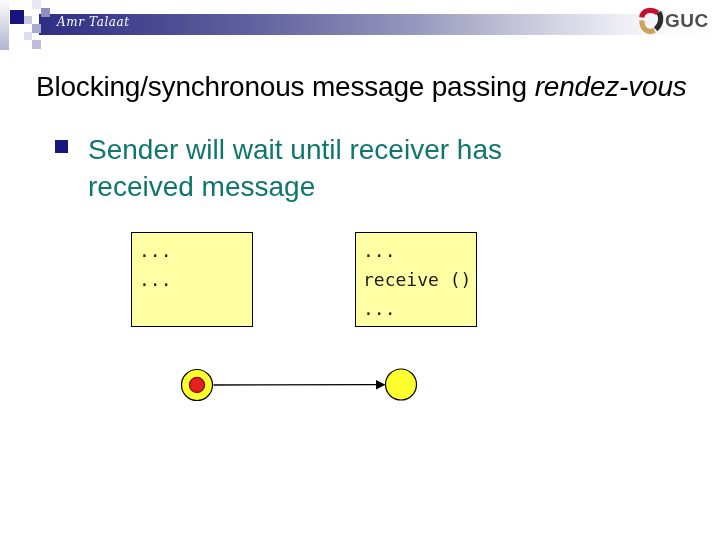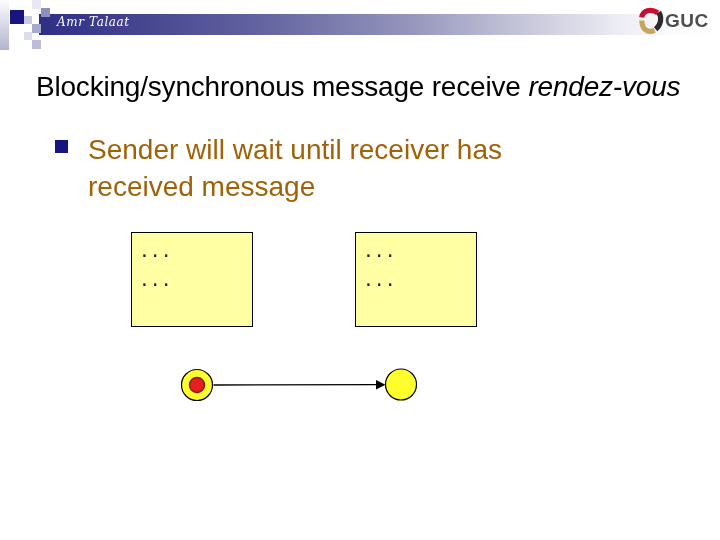--- a/index.html
+++ b/index.html
@@ -92,7 +92,7 @@
     <span class="logo-text" style="color: rgb(77, 77, 77);">GUC</span>
   </div>
 
-  <h1 class="title"><span>Blocking/synchronous message receive</span><em>rendez-vous</em></h1>
+  <h1 class="title"><span>Blocking/synchronous message passing</span><em>rendez-vous</em></h1>
 
   <span class="bullet-marker" style="background-color: rgb(22, 22, 126);"></span>
   <p class="bullet-text">Sender will wait until receiver has received message</p>

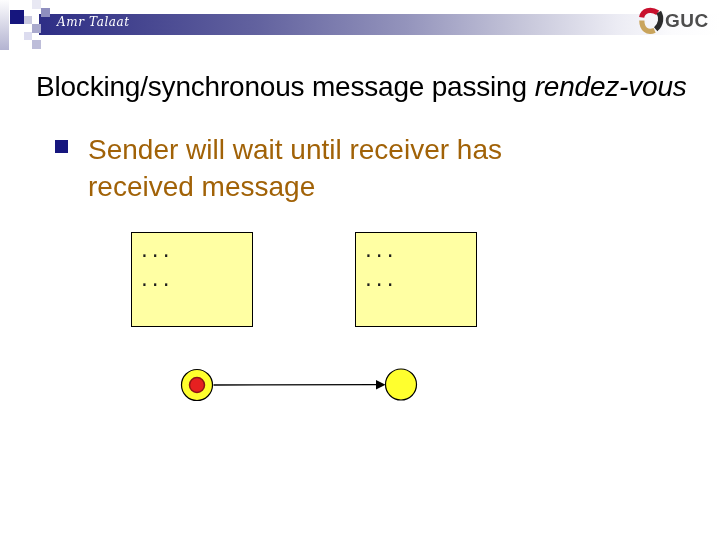--- a/index.html
+++ b/index.html
@@ -49,7 +49,7 @@
   .bullet-marker { position:absolute; left:55px; top:140px; width:13px; height:13px; }
   .bullet-text {
     position:absolute; left:88px; top:131px; width:485px; margin:0;
-    font-size:28px; line-height:37px; color:#a16207;
+    font-size:28px; line-height:37px; color:#0f766e;
   }
 
   

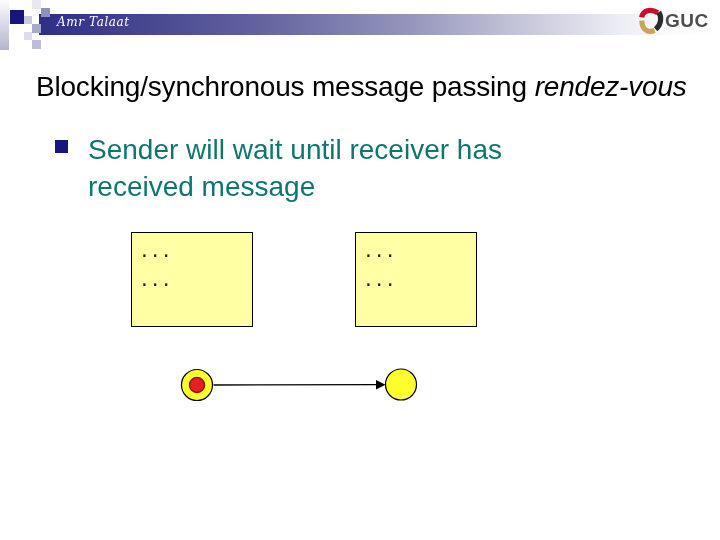--- a/index.html
+++ b/index.html
@@ -103,6 +103,7 @@
   </div>
   <div class="code-box receiver" style="background-color: rgb(255, 255, 163);">
     <div>...</div>
+    <div>receive ()</div>
     <div>...</div>
   </div>
 

